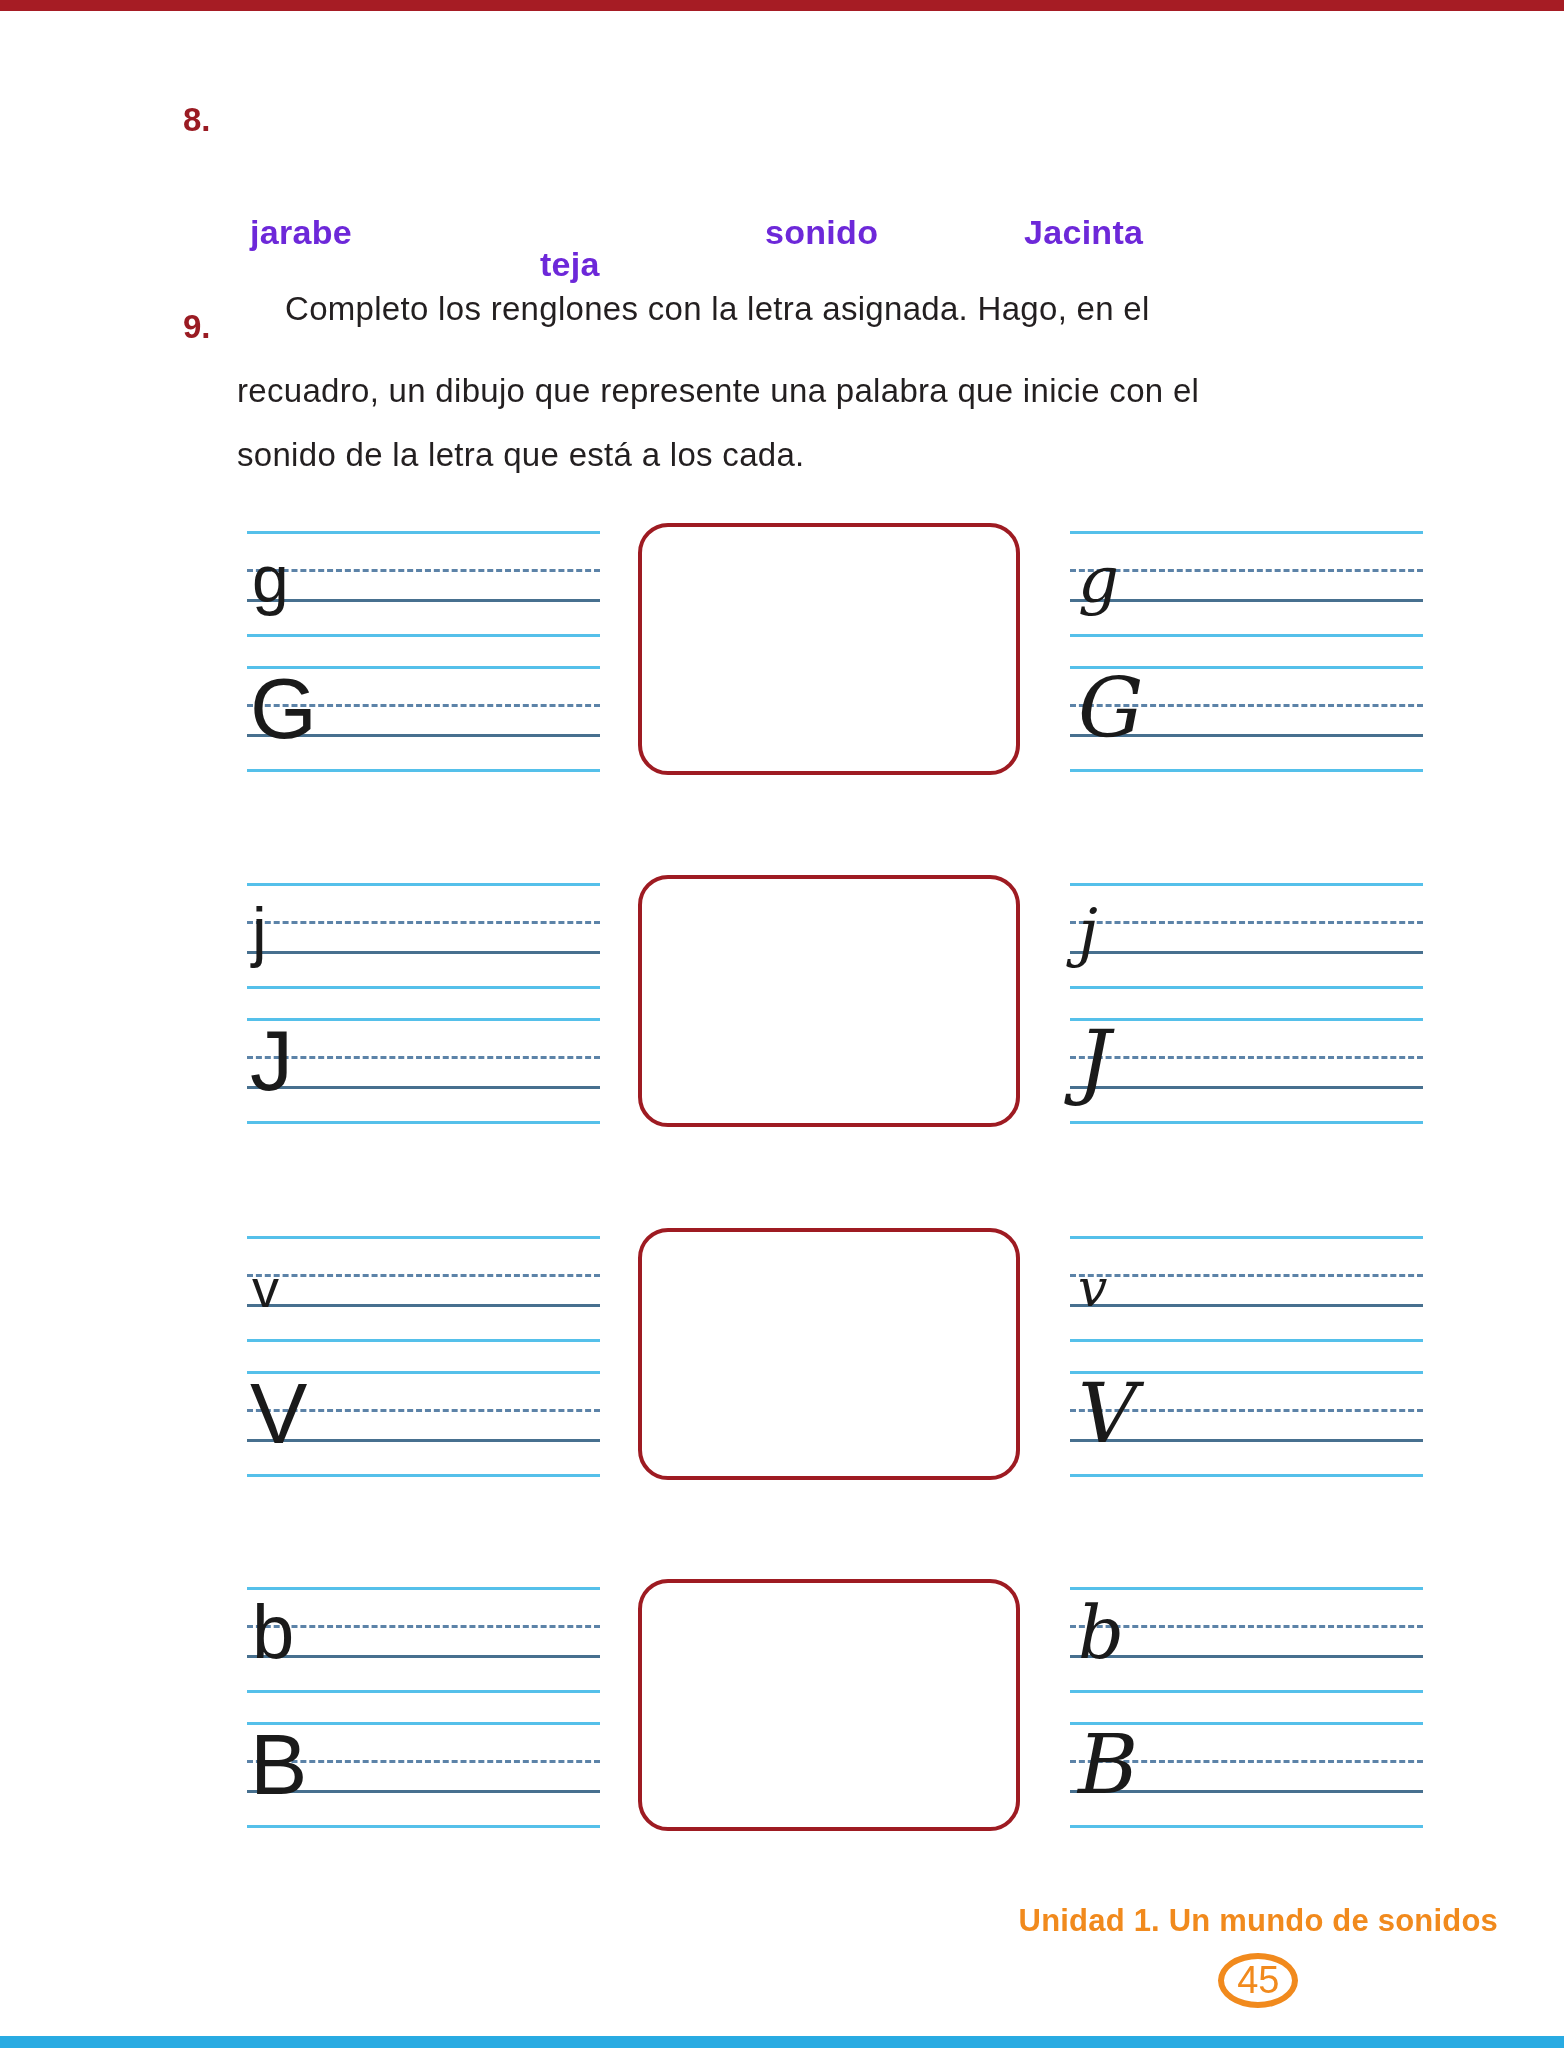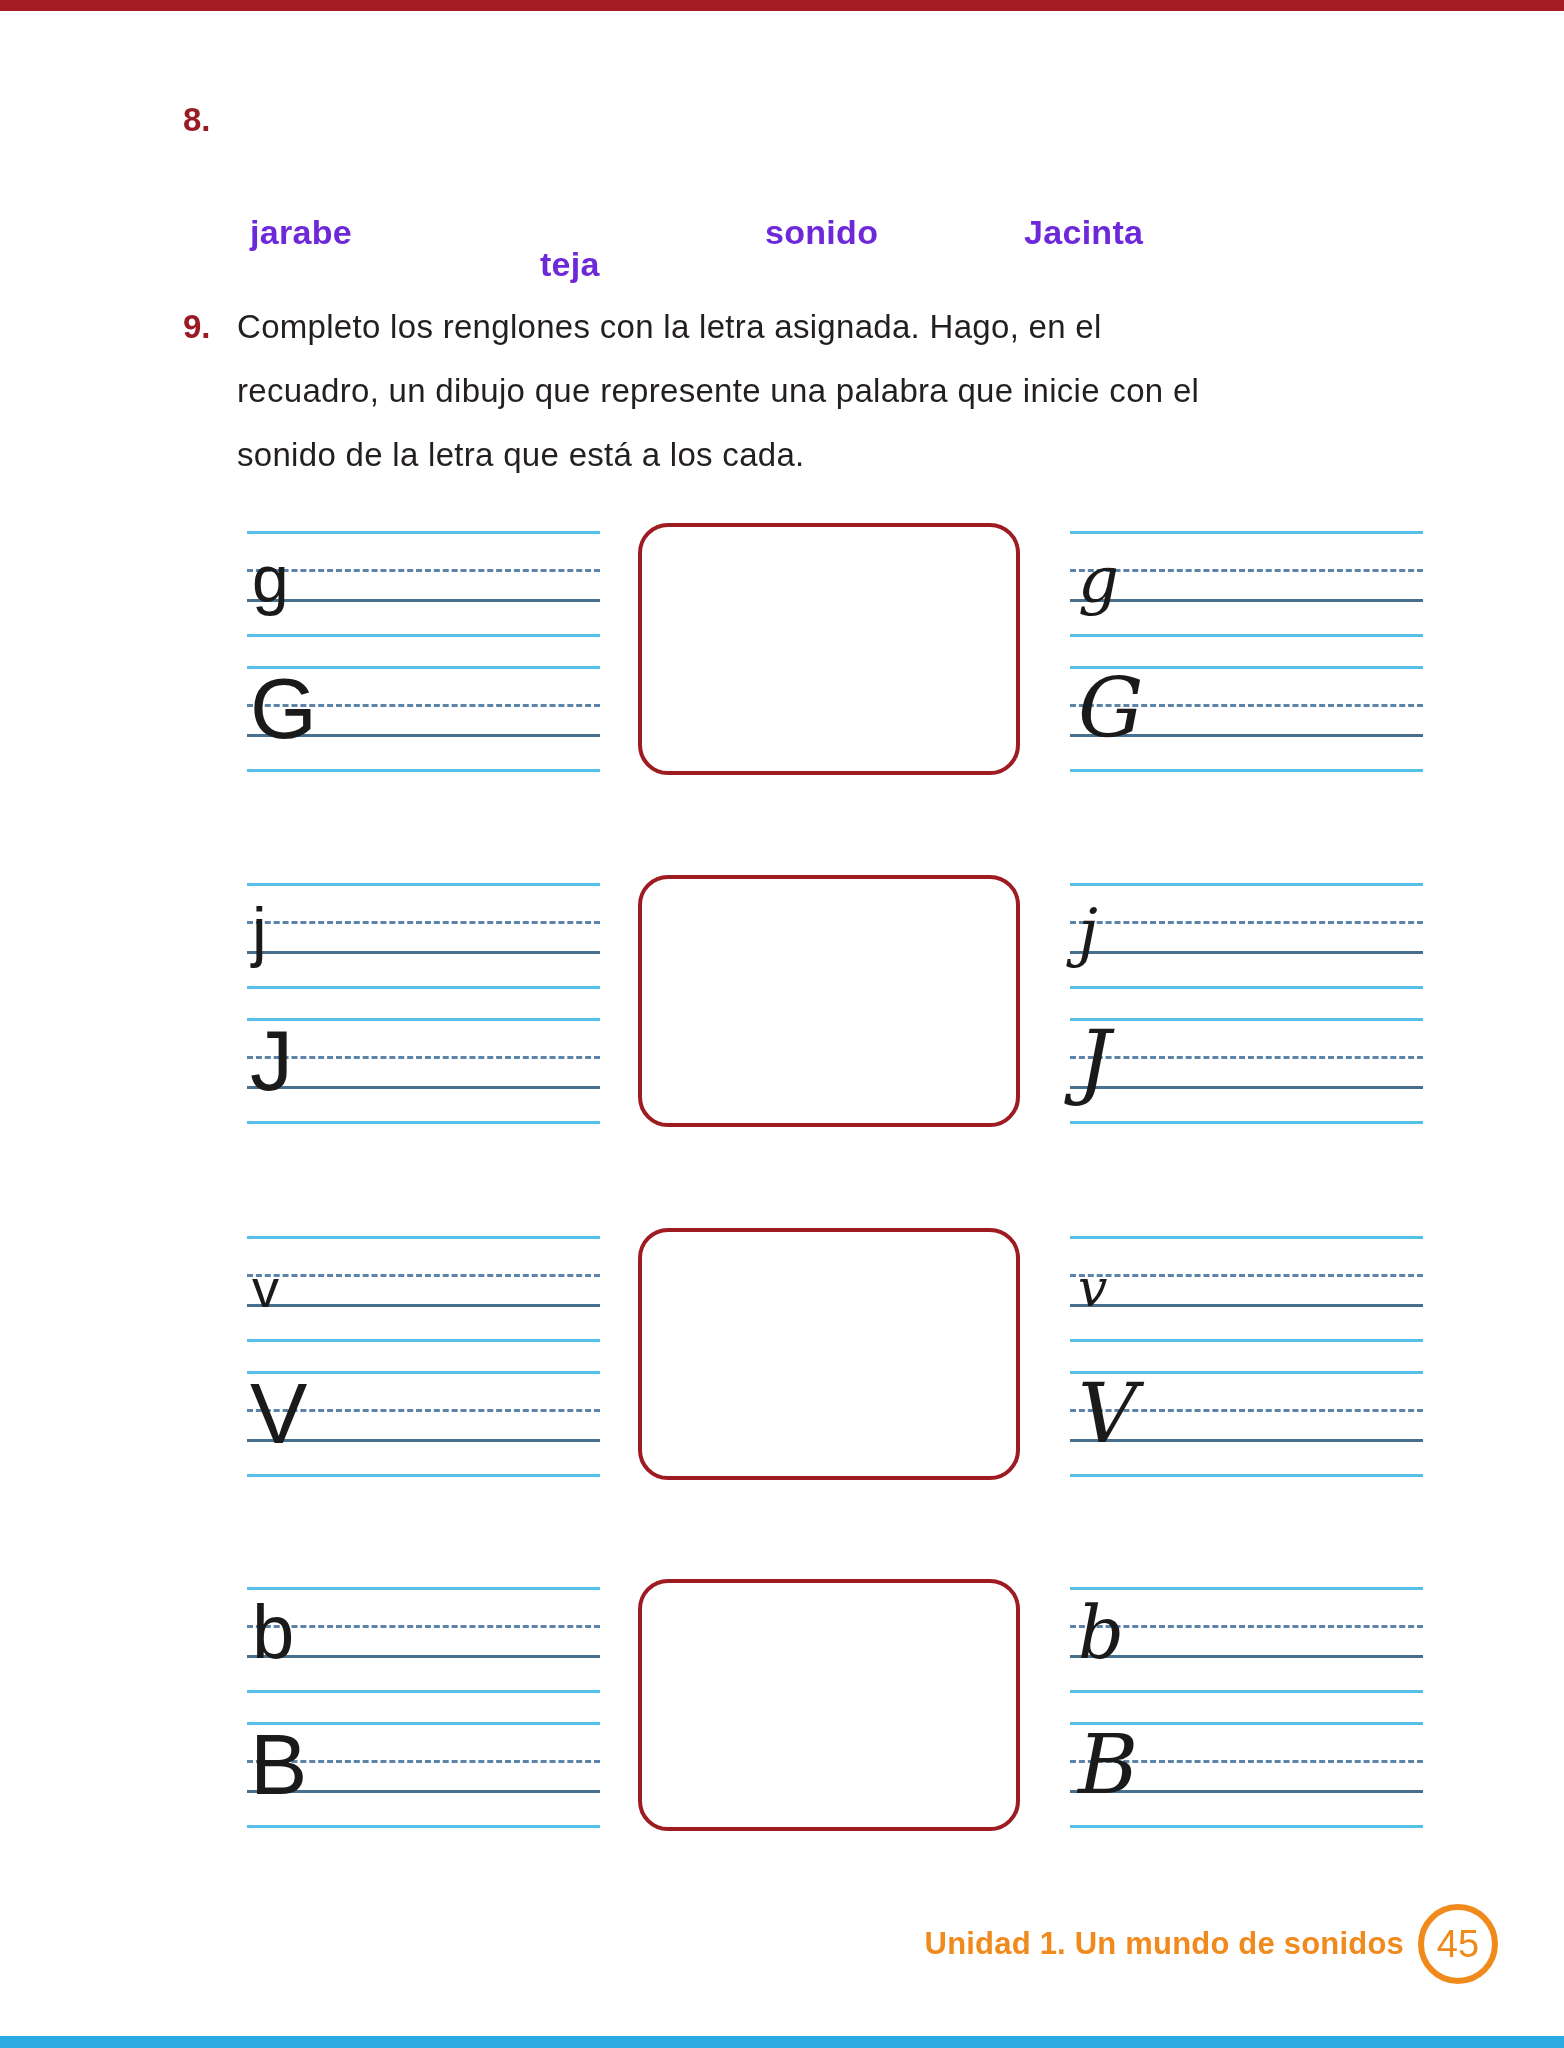--- a/index.html
+++ b/index.html
@@ -67,7 +67,7 @@
   </div>
 
   <div class="ex-num" style="top:308px;">9.</div>
-  <div class="ex-text" style="top:308px;">Completo los renglones con la letra asignada. Hago, en el</div>
+  <div class="ex-text" style="top:290px;margin-left:48px;">Completo los renglones con la letra asignada. Hago, en el</div>
   <div class="ex-text" style="top:372px;">recuadro, un dibujo que represente una palabra que inicie con el</div>
   <div class="ex-text" style="top:436px;">sonido de la letra que está a los cada.</div>
 

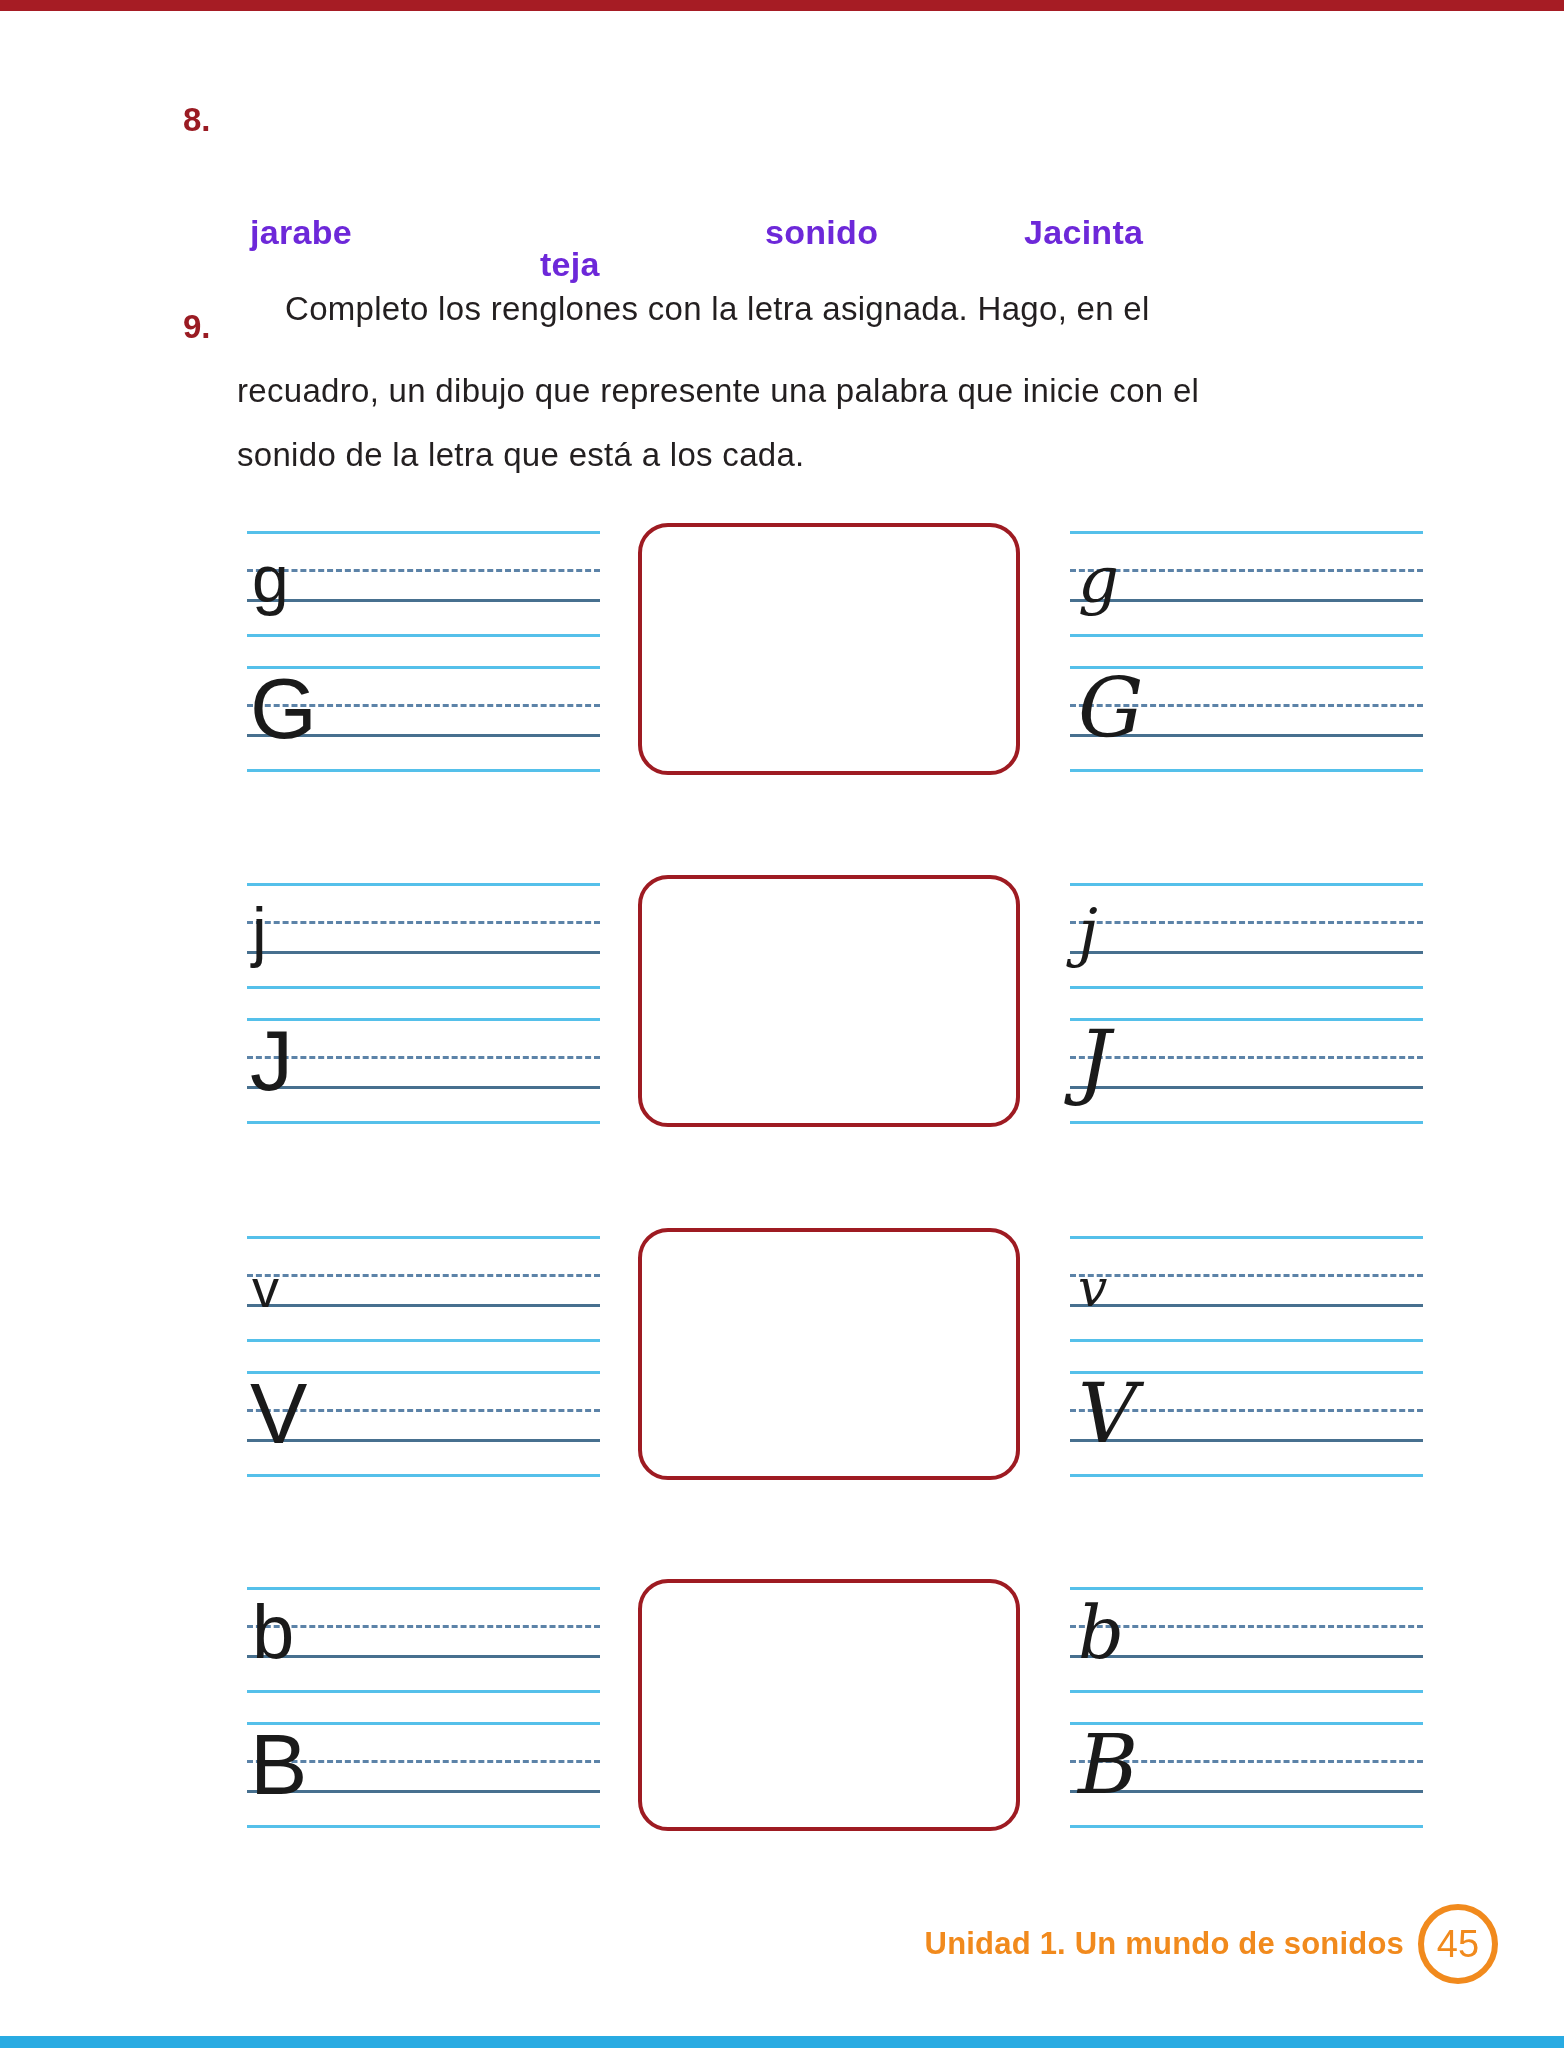--- a/index.html
+++ b/index.html
@@ -45,7 +45,7 @@
   .cu{left:1078px;top:137px;font-size:82px;}
 
   
-  .footer{position:absolute;top:1903px;right:66px;height:82px;display:flex;align-items:center;gap:14px;}
+  .footer{position:absolute;top:1903px;right:66px;height:82px;display:flex;align-items:center;gap:14px;flex-direction:column;}
   .footer-label{font-size:31px;font-weight:bold;color:#F18A1D;letter-spacing:.2px;}
   .page-circle{width:80px;height:80px;border:6px solid #F18A1D;border-radius:50%;box-sizing:border-box;
                display:flex;align-items:center;justify-content:center;}

